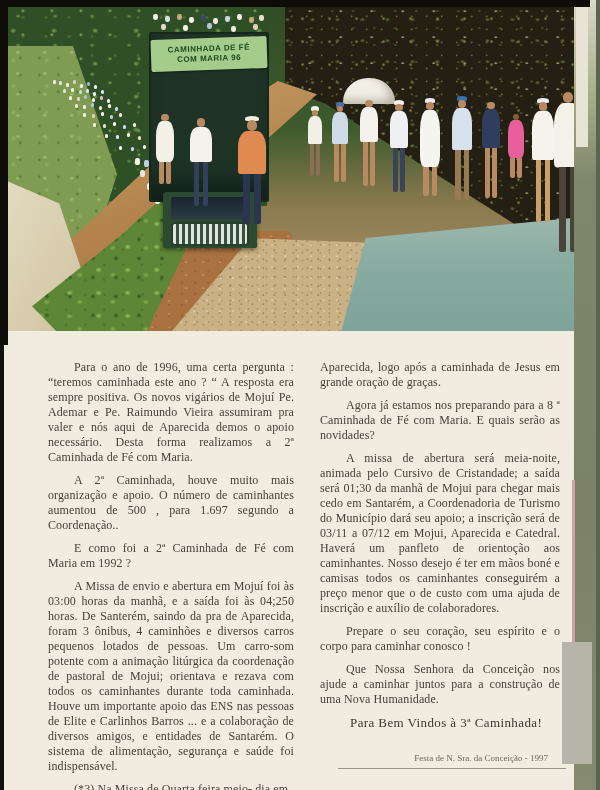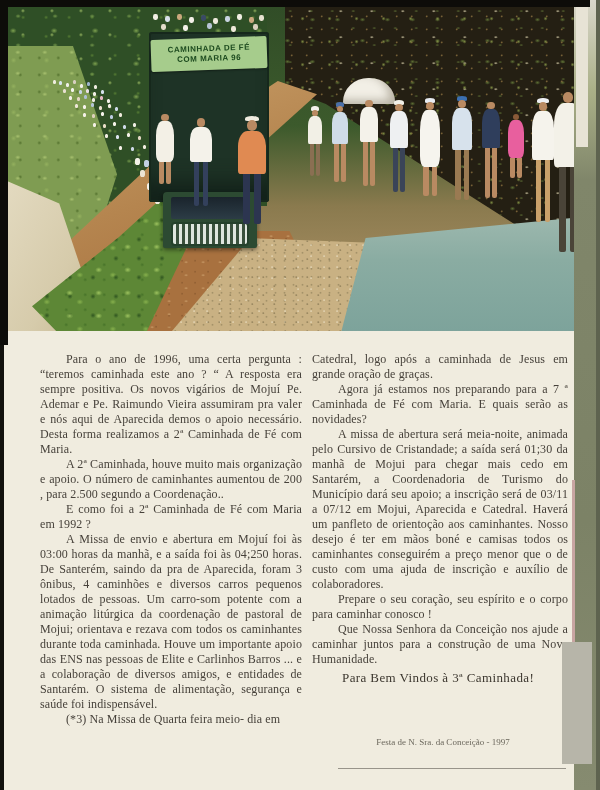--- a/index.html
+++ b/index.html
@@ -130,7 +130,7 @@
   .col{position:absolute;top:352px;z-index:6;}
   .col-left{left:40px;width:262px;}
   .col-right{left:312px;width:256px;}
-  .col p{margin:0;text-align:justify;text-indent:26px;
+  .col p{margin:8px;text-align:justify;text-indent:26px;
     font:12px/15px "Liberation Serif",serif;color:#46413a;letter-spacing:.1px;}
   .col p.no-indent{text-indent:0;}
   .closing{font-weight:bold;font-style:italic;font-size:13px !important;text-indent:30px !important;

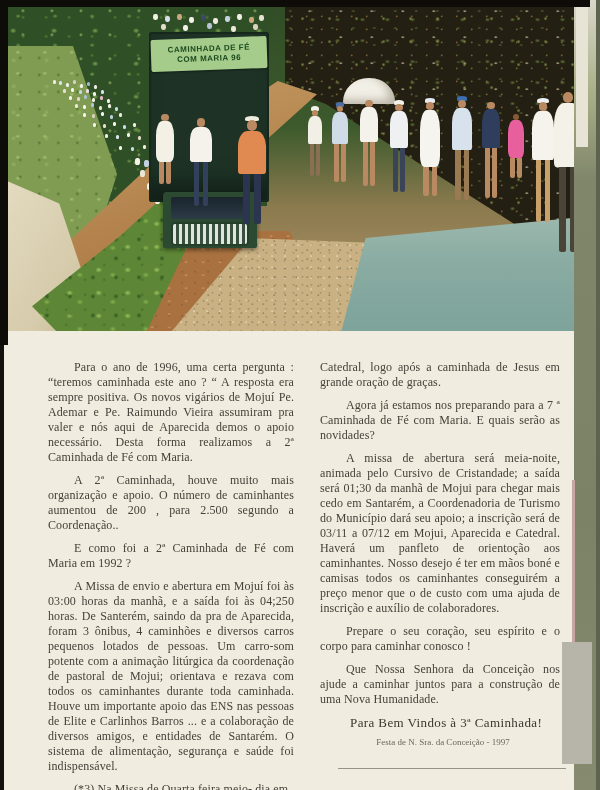--- a/index.html
+++ b/index.html
@@ -305,7 +305,7 @@
 </div>
 
 <div class="col col-right">
-  <p class="no-indent">Catedral, logo após a caminhada de Jesus em grande oração de graças.</p>
+  <p class="no-indent">Aparecida, logo após a caminhada de Jesus em grande oração de graças.</p>
   <p>Agora já estamos nos preparando para a 7 ª Caminhada de Fé com Maria.  E quais serão as novidades?</p>
   <p>A missa de abertura será meia-noite, animada pelo Cursivo de Cristandade; a saída será 01;30 da manhã de Mojui para chegar mais cedo em Santarém, a Coordenadoria de Turismo do Município dará seu apoio; a inscrição será  de 03/11 a 07/12 em Mojui, Aparecida e Catedral. Haverá um panfleto de orientoção aos caminhantes. Nosso desejo é ter em mãos  boné e camisas todos os caminhantes conseguirém a preço menor que o de custo com uma  ajuda de inscrição e auxílio de colaboradores.</p>
   <p>Prepare o seu coração,  seu espírito e o corpo para caminhar conosco !</p>

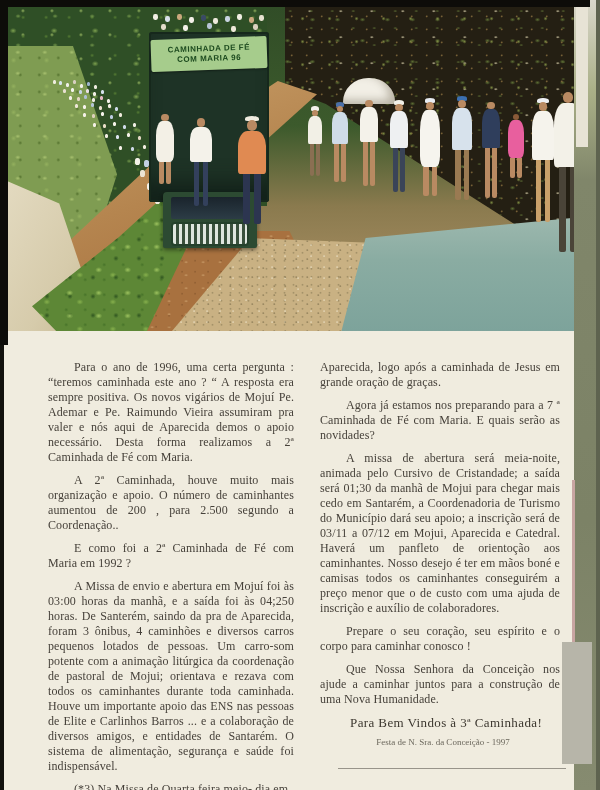--- a/index.html
+++ b/index.html
@@ -306,7 +306,7 @@
 
 <div class="col col-right">
   <p class="no-indent">Aparecida, logo após a caminhada de Jesus em grande oração de graças.</p>
-  <p>Agora já estamos nos preparando para a 7 ª Caminhada de Fé com Maria.  E quais serão as novidades?</p>
+  <p>Agora já estamos nos preparando para a 8 ª Caminhada de Fé com Maria.  E quais serão as novidades?</p>
   <p>A missa de abertura será meia-noite, animada pelo Cursivo de Cristandade; a saída será 01;30 da manhã de Mojui para chegar mais cedo em Santarém, a Coordenadoria de Turismo do Município dará seu apoio; a inscrição será  de 03/11 a 07/12 em Mojui, Aparecida e Catedral. Haverá um panfleto de orientoção aos caminhantes. Nosso desejo é ter em mãos  boné e camisas todos os caminhantes conseguirém a preço menor que o de custo com uma  ajuda de inscrição e auxílio de colaboradores.</p>
   <p>Prepare o seu coração,  seu espírito e o corpo para caminhar conosco !</p>
   <p>Que Nossa Senhora da Conceição nos ajude a caminhar juntos para a construção de uma Nova Humanidade.</p>

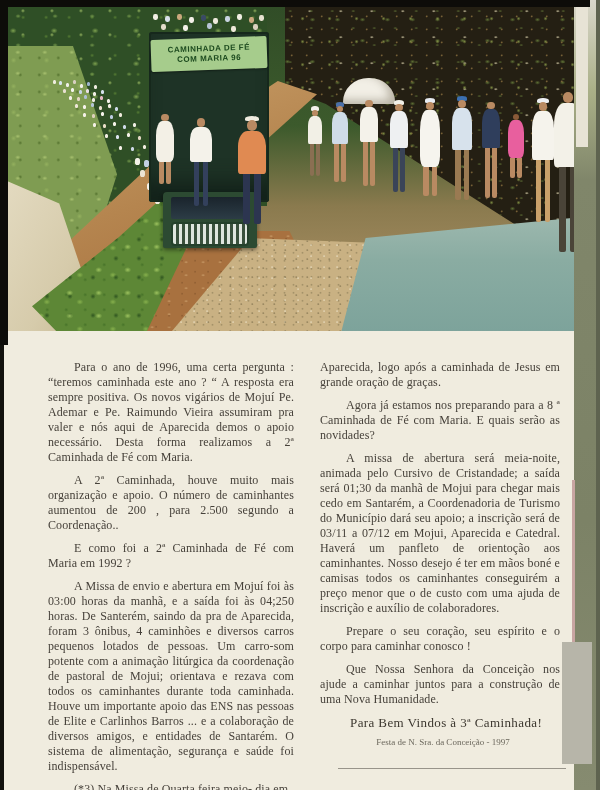--- a/index.html
+++ b/index.html
@@ -298,7 +298,7 @@
 
 <div class="col col-left">
   <p>Para o ano de 1996, uma certa pergunta : “teremos caminhada este ano ? “  A resposta era sempre positiva.  Os novos vigários de Mojuí Pe. Ademar e Pe. Raimundo Vieira assumiram pra valer e nós aqui de Aparecida demos o apoio necessário.  Desta forma realizamos a 2ª Caminhada de Fé com Maria.</p>
-  <p>A 2ª Caminhada, houve muito mais organização e apoio.  O número de caminhantes aumentou de 200  , para 2.500 segundo a Coordenação..</p>
+  <p>A 2ª Caminhada, houve muito mais organização e apoio.  O número de caminhantes aumentou de 500  , para 1.697 segundo a Coordenação..</p>
   <p>E como foi a 2ª Caminhada de Fé com Maria em 1992 ?</p>
   <p>A Missa de envio e abertura em Mojuí foi às 03:00 horas da manhã, e a saída foi às 04;250 horas. De Santerém, saindo da pra de Aparecida, foram 3 ônibus, 4 caminhões e diversos carros pequenos lotados de pessoas. Um carro-som potente com a animação litúrgica da coordenação de pastoral de Mojui; orientava e rezava com todos os caminhantes durante toda caminhada. Houve um importante apoio das ENS nas pessoas de Elite e Carlinhos Barros ...  e a colaboração de diversos amigos, e entidades de Santarém. O sistema de alimentação, segurança e saúde foi indispensável.</p>
   <p>(*3) Na Missa de Quarta feira meio- dia em</p>

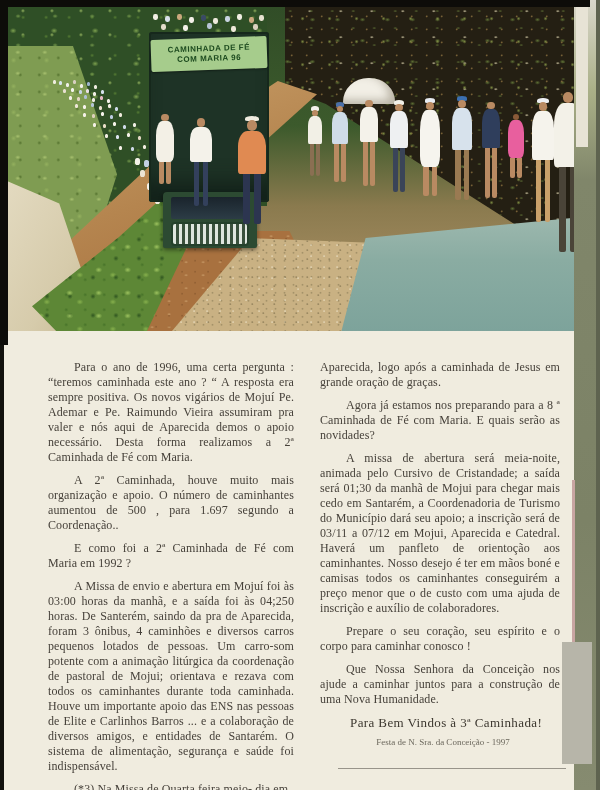--- a/index.html
+++ b/index.html
@@ -137,8 +137,8 @@
     letter-spacing:.4px !important;margin-top:3px !important;color:#3c372f !important;}
 
   
-  .footer{position:absolute;left:338px;top:736px;width:228px;z-index:6;
-    font:9px/12px "Liberation Serif",serif;color:#6b675c;text-align:center;padding-right:18px;box-sizing:border-box;}
+  .footer{position:absolute;left:338px;top:752px;width:228px;z-index:6;
+    font:9px/12px "Liberation Serif",serif;color:#6b675c;text-align:right;padding-right:18px;box-sizing:border-box;}
   .footer-rule{position:absolute;left:338px;top:768px;width:228px;height:1px;background:#98948a;z-index:6;}
 </style>
 </head>

